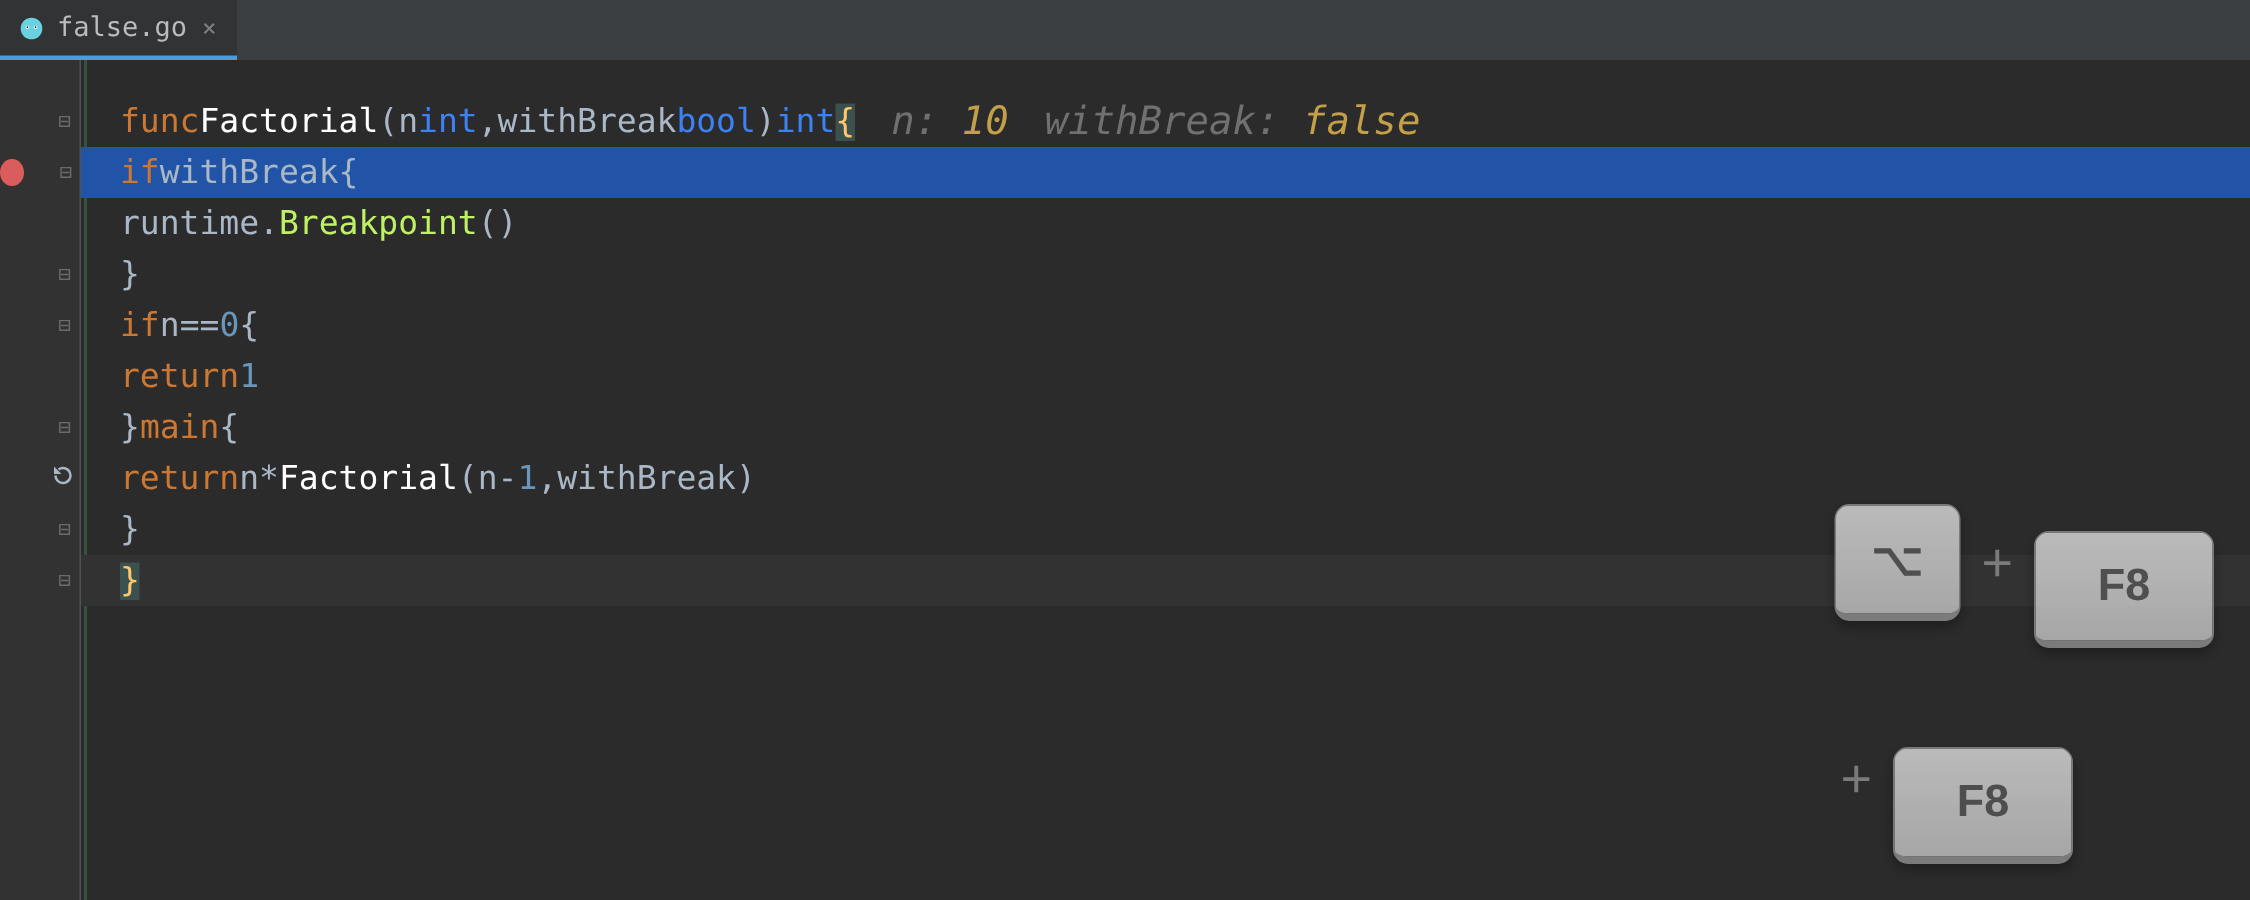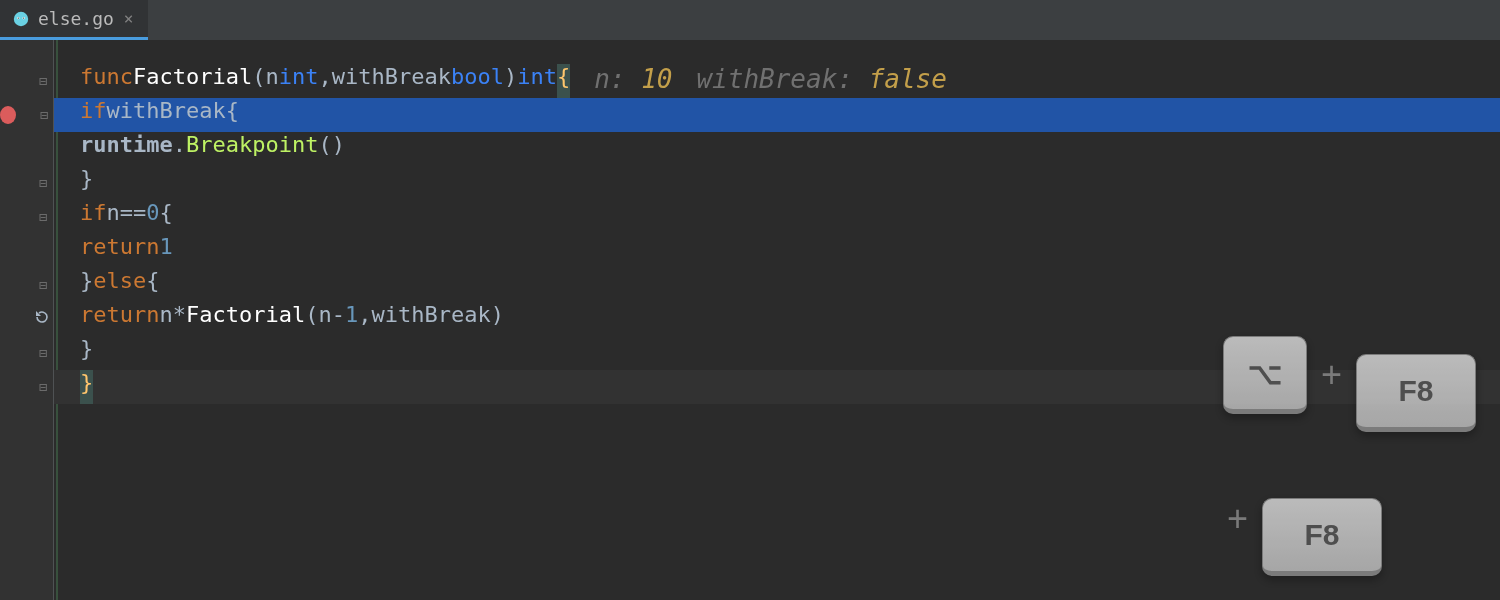--- a/index.html
+++ b/index.html
@@ -65,7 +65,7 @@
             <circle cx="13" cy="9" r=".6" fill="#000"></circle>
           </svg>
       </span>
-      <span>else.go</span>
+      <span>false.go</span>
       <span class="close">×</span>
     </div>
   </div>

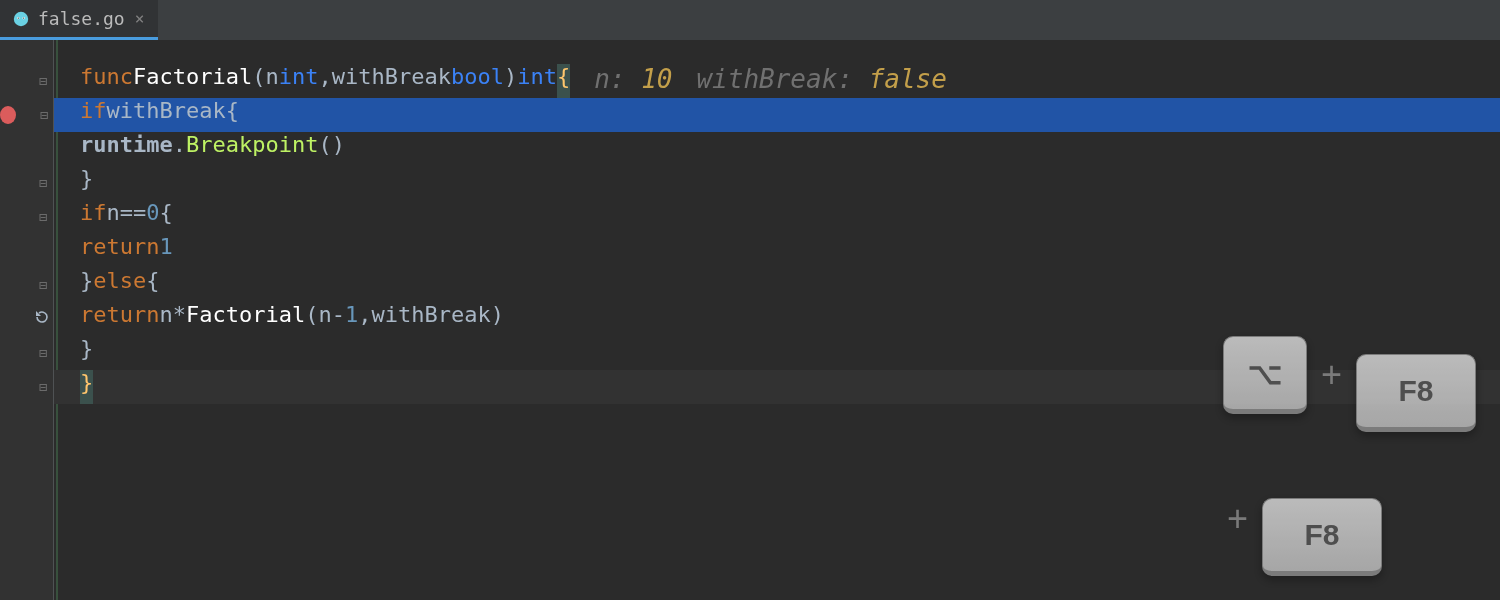--- a/index.html
+++ b/index.html
@@ -24,7 +24,7 @@
   .refresh { color:#a9b7c6; }
 
   .code { flex:1; position:relative; padding-top: 24px; }
-  .line { height: 34px; display:flex; font-size: 22px; white-space: pre; padding-left: 26px; color:#a9b7c6; position:relative; }
+  .line { height: 34px; display:flex; align-items:center; font-size: 22px; white-space: pre; padding-left: 26px; color:#a9b7c6; position:relative; }
   .line.highlight { background: #2154a6; }
   .line.subtle { background: #323232; }
 

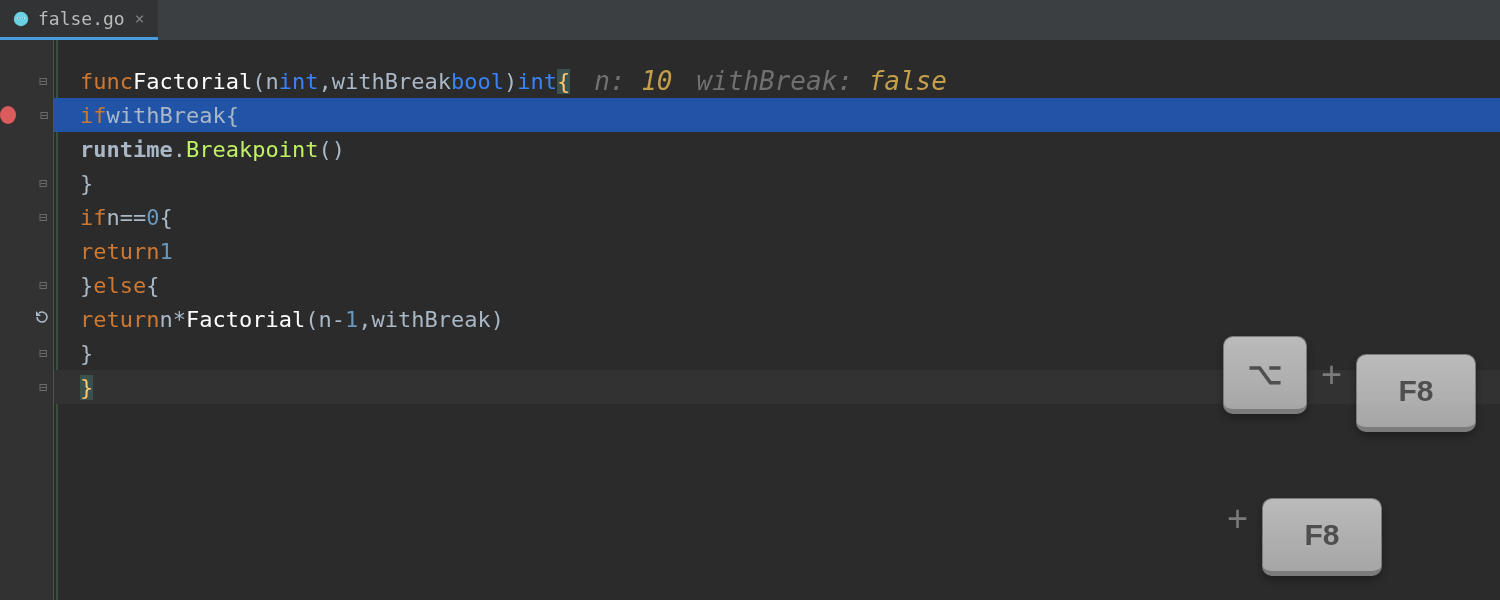--- a/index.html
+++ b/index.html
@@ -34,7 +34,7 @@
   .t-type { color:#3b82f6; }
   .t-punc { color:#a9b7c6; }
   .t-brace-match { background:#3b514d; color:#ffc66d; }
-  .t-pkg { color:#a9b7c6;font-weight:bold; }
+  .t-pkg { color:#a9b7c6; }
   .t-method { color:#bef264; }
   .t-num { color:#6897bb; }
   .t-id { color:#a9b7c6; }

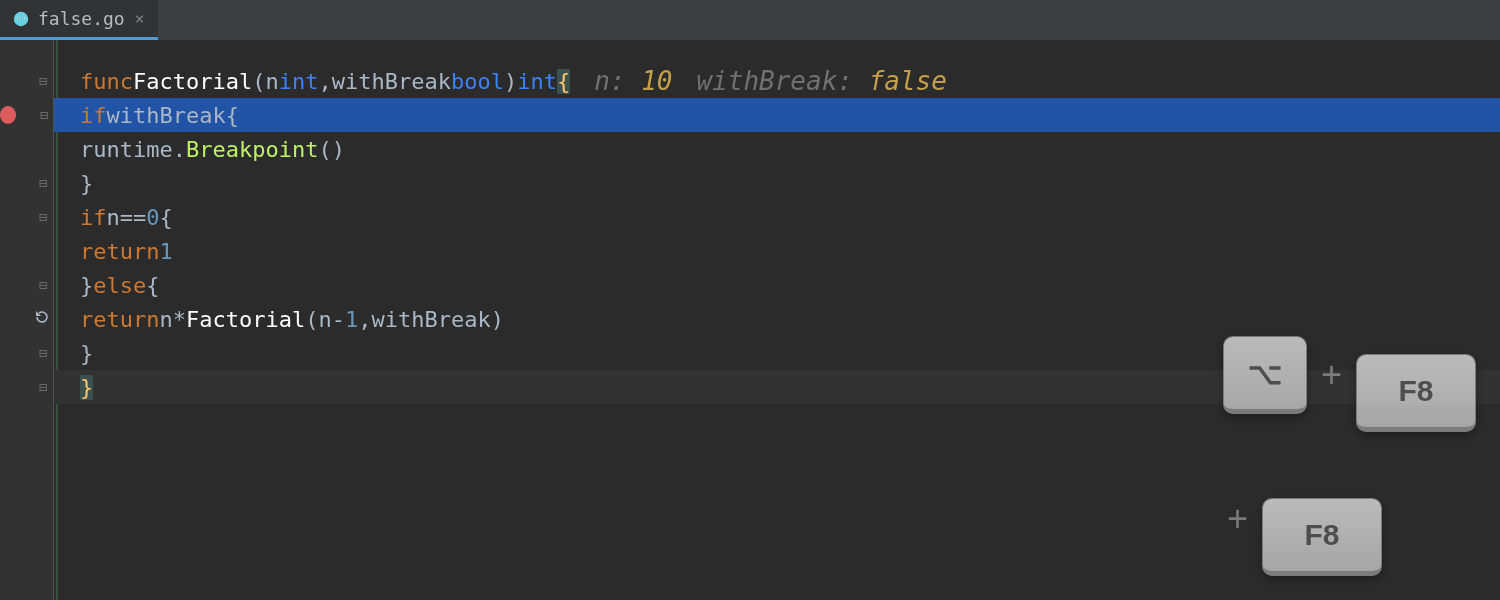--- a/index.html
+++ b/index.html
@@ -122,7 +122,7 @@
 
       <div class="line">        <span class="t-kw">return</span> <span class="t-num">1</span></div>
 
-      <div class="line">    <span class="t-punc">}</span> <span class="t-kw">else</span> <span class="t-punc">{</span></div>
+      <div class="line">    <span class="t-punc">}</span> <span class="t-kw">main</span> <span class="t-punc">{</span></div>
 
       <div class="line">        <span class="t-kw">return</span> <span class="t-id">n</span> <span class="t-punc">*</span> <span class="t-fn">Factorial</span><span class="t-punc">(</span><span class="t-id">n</span> <span class="t-punc">-</span> <span class="t-num">1</span><span class="t-punc">,</span> <span class="t-id">withBreak</span><span class="t-punc">)</span></div>
 

